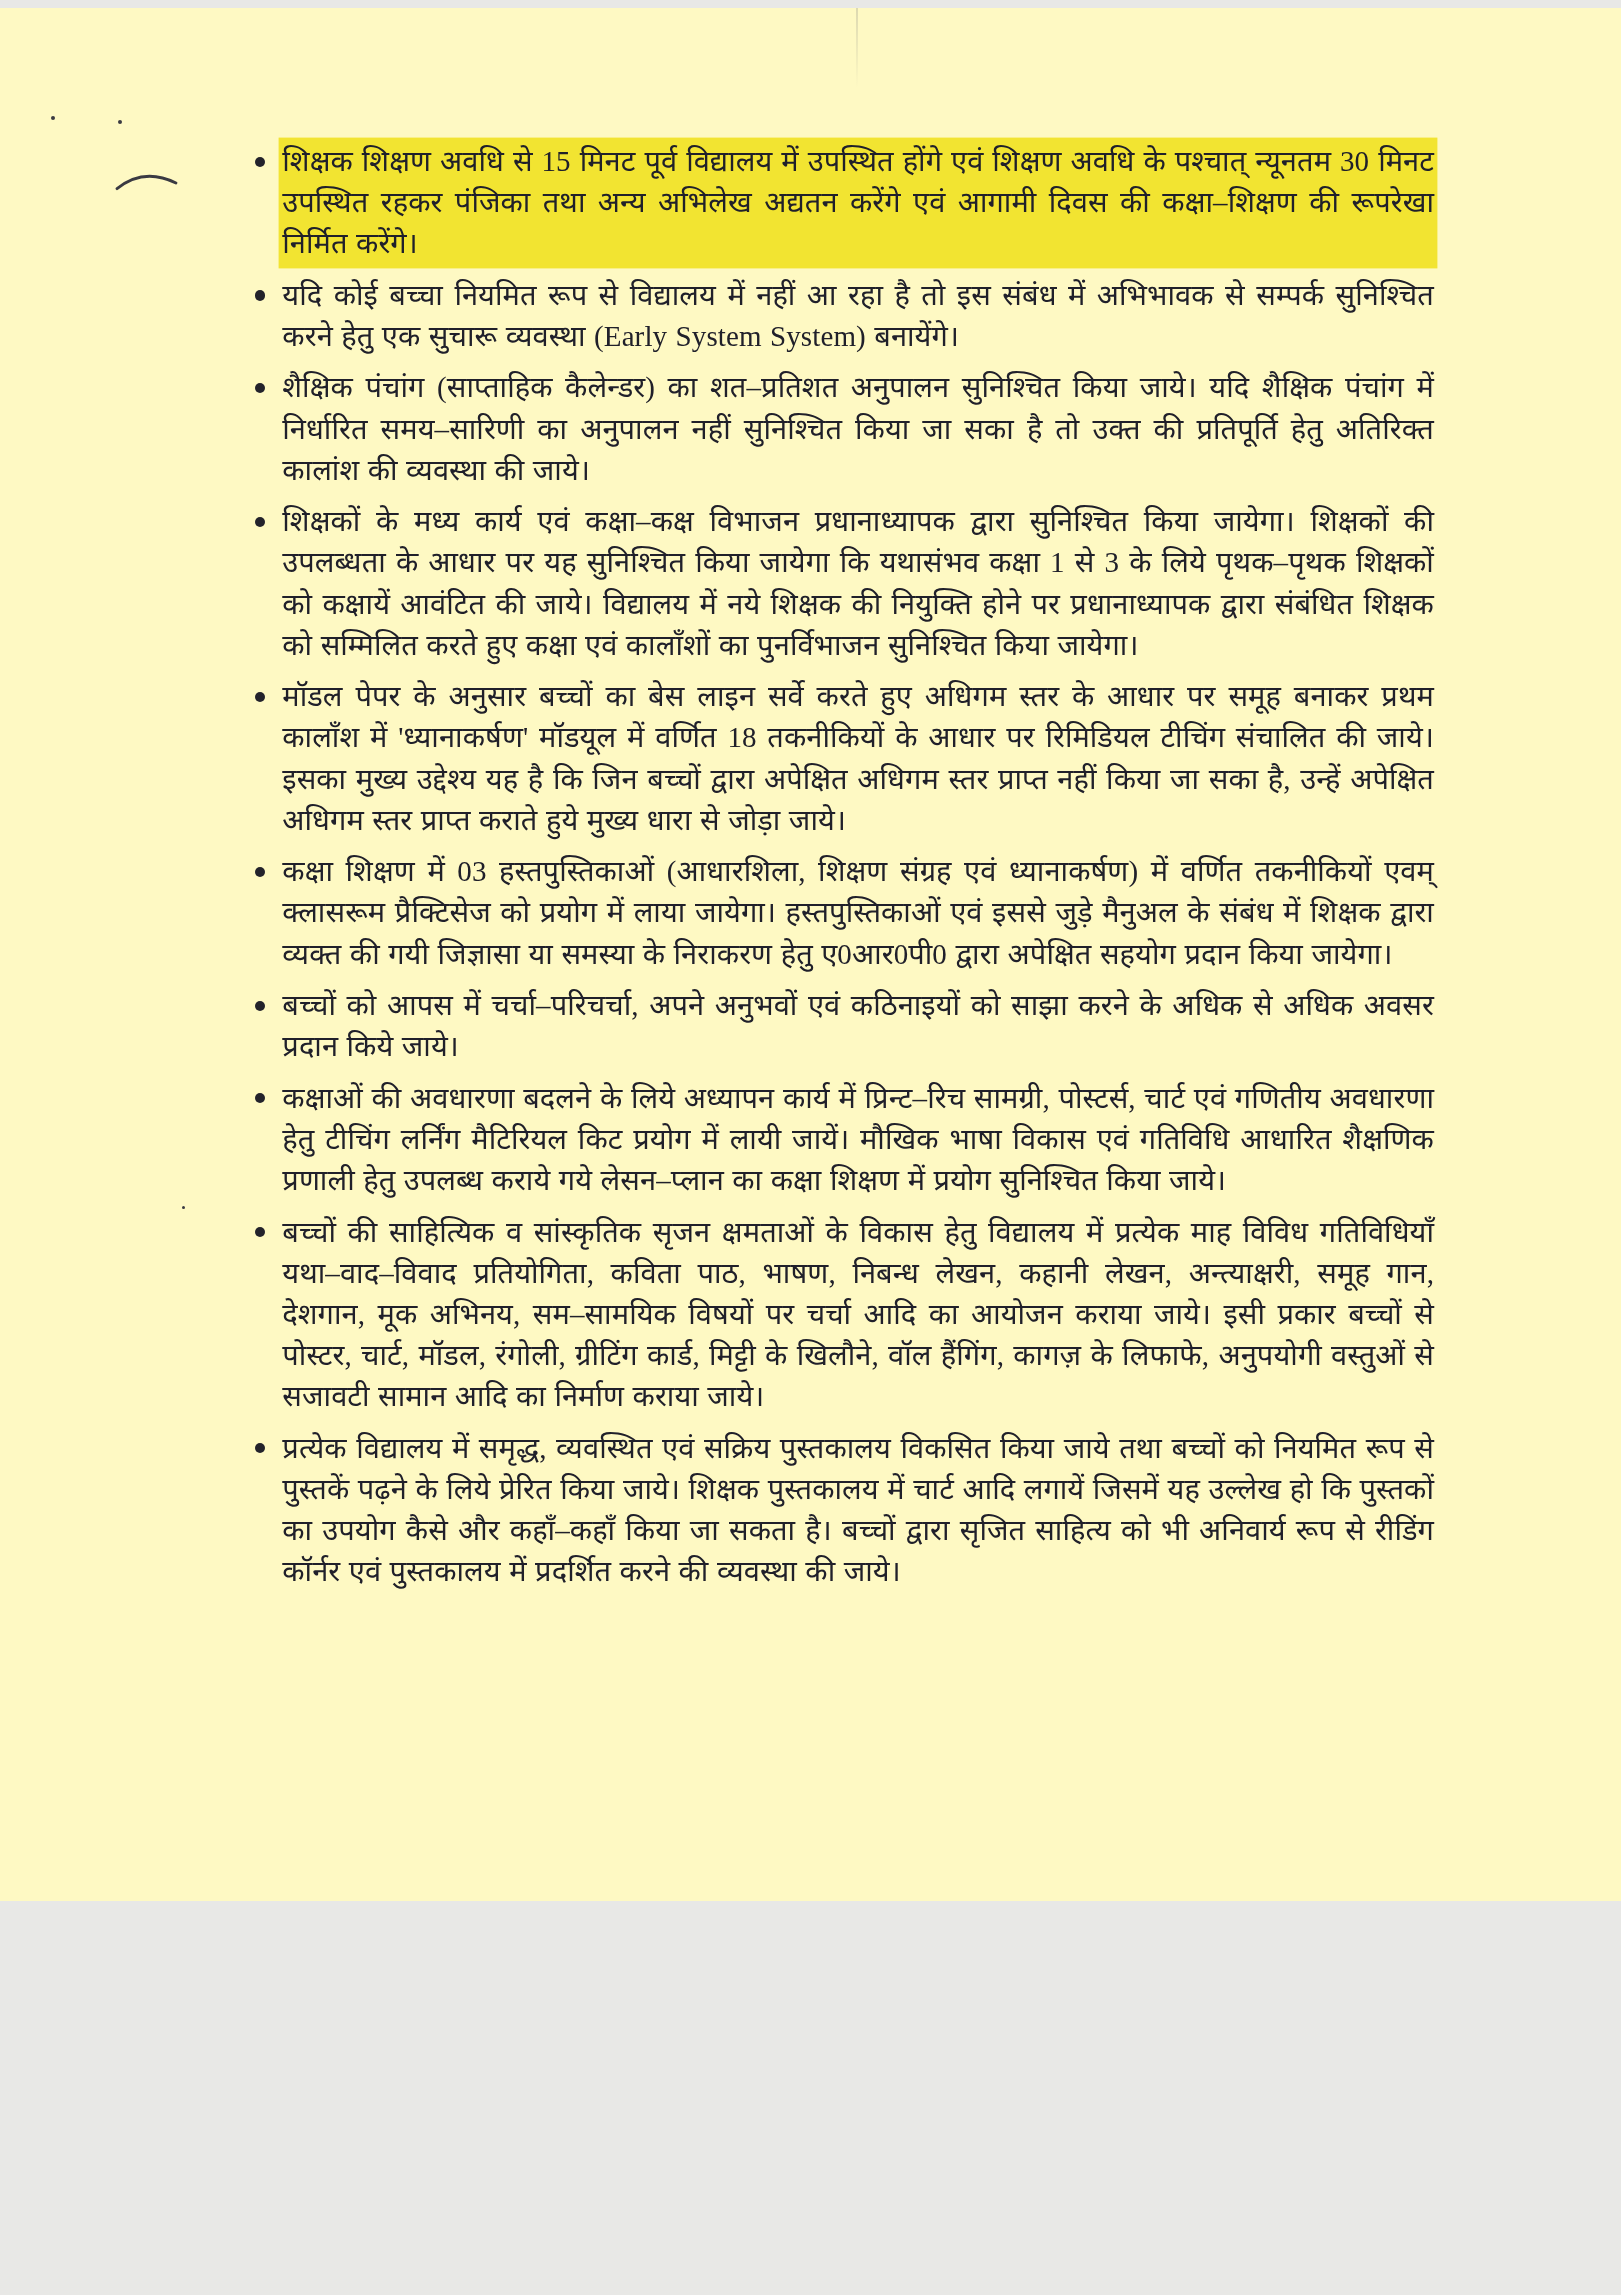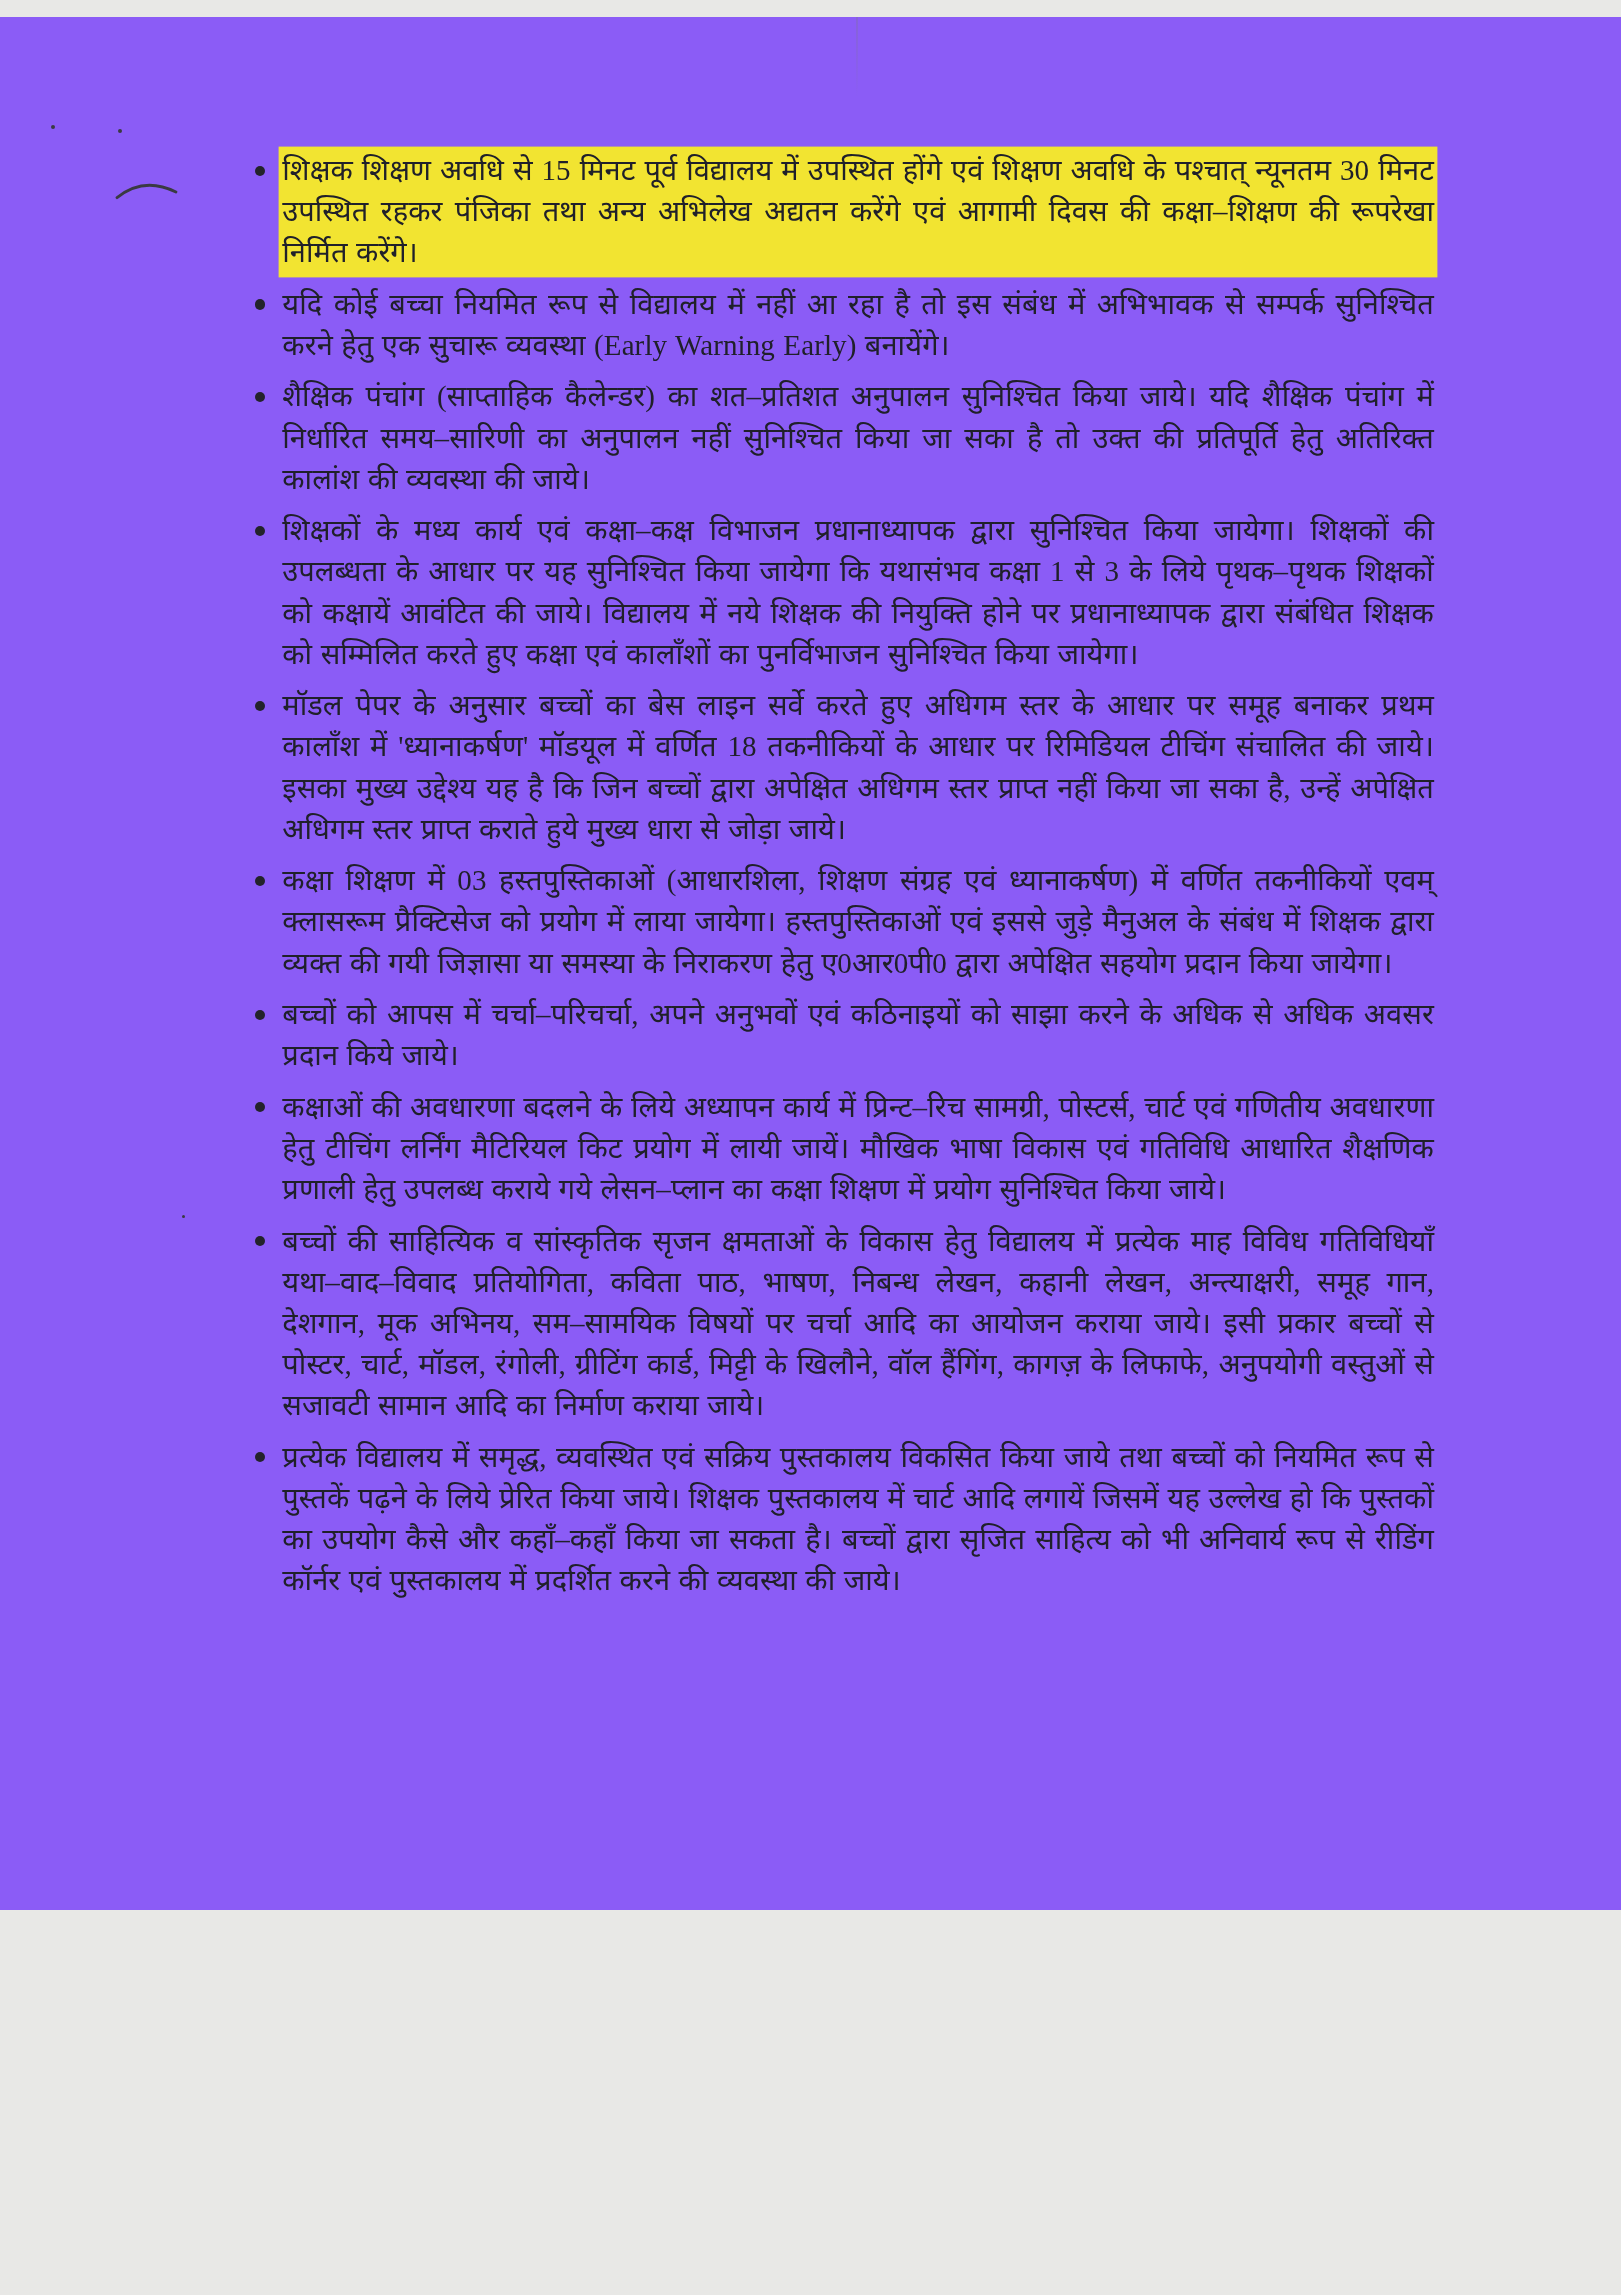--- a/index.html
+++ b/index.html
@@ -11,8 +11,8 @@
     position: relative;
     width: 1622px;
     height: 1893px;
-    margin: 17px auto;
-    background: #8b5cf6;
+    margin: 8px auto;
+    background: #fef9c3;
     overflow: hidden;
     font-family: "Liberation Serif", "DejaVu Serif", serif;
     color: #20202a;

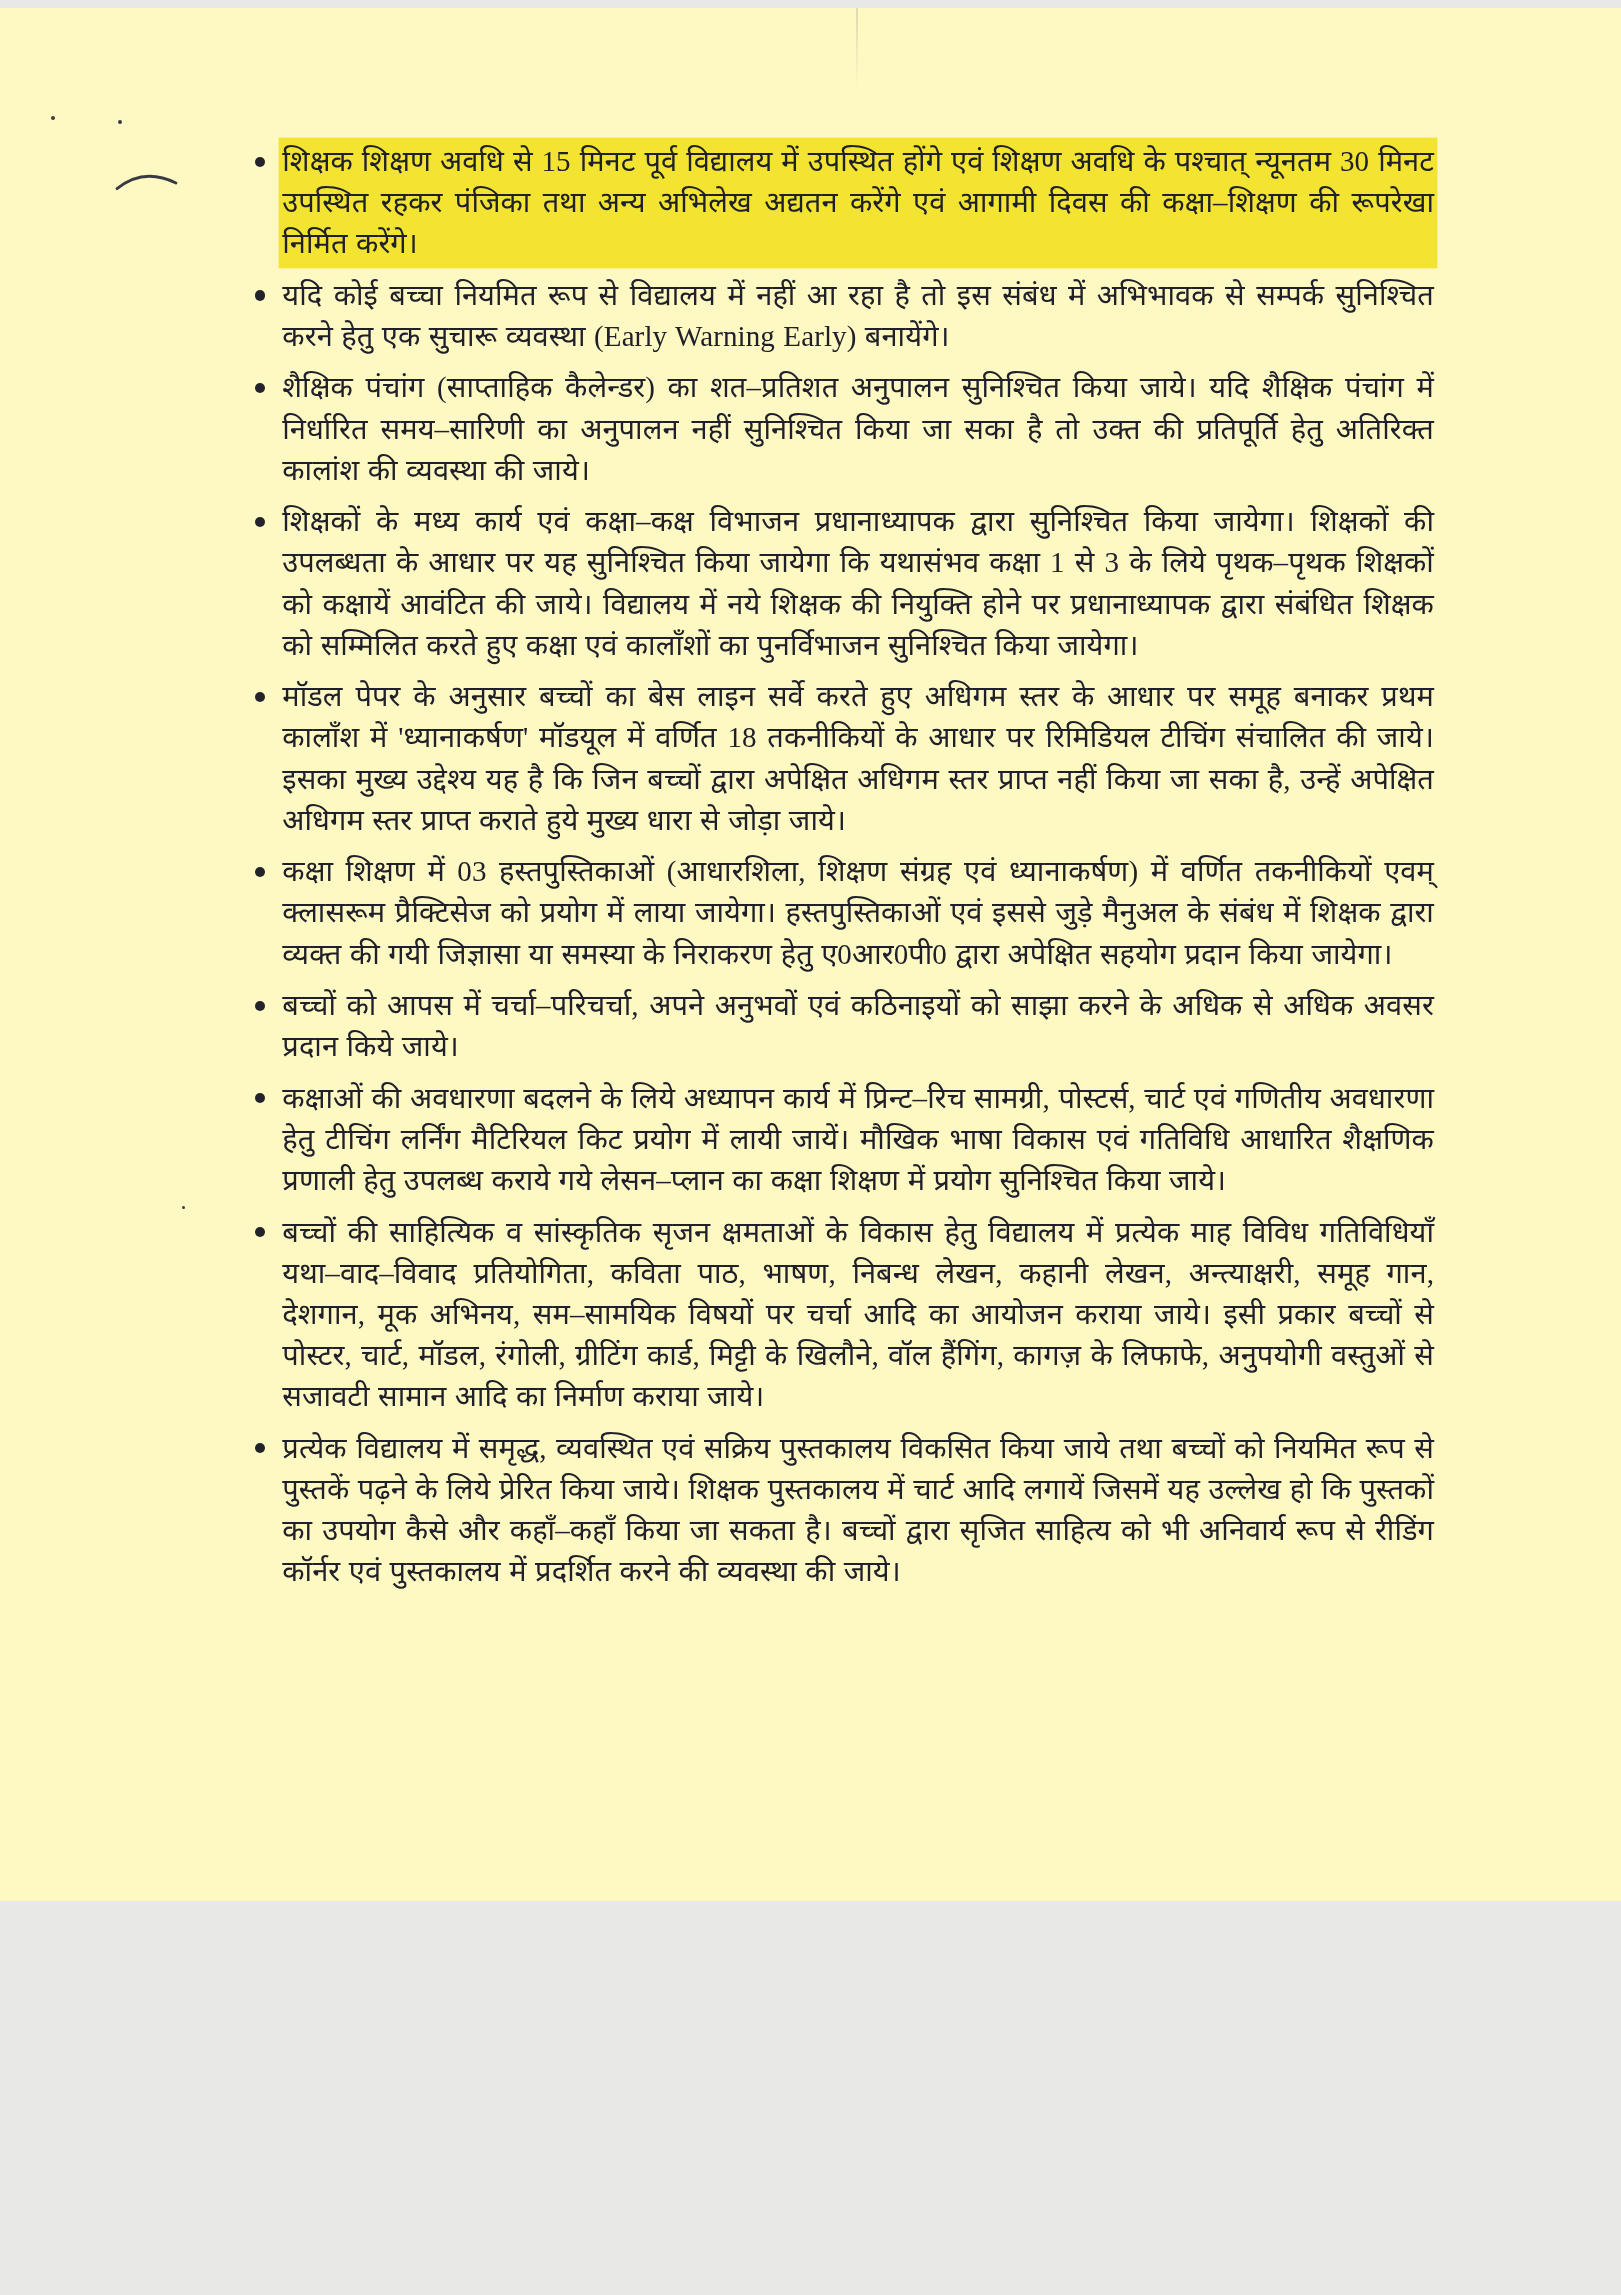--- a/index.html
+++ b/index.html
@@ -113,7 +113,7 @@
 
       <li class="bullet">
         <span class="bullet-marker"></span>
-        <span class="bullet-text">यदि कोई बच्चा नियमित रूप से विद्यालय में नहीं आ रहा है तो इस संबंध में अभिभावक से सम्पर्क सुनिश्चित करने हेतु एक सुचारू व्यवस्था (Early Warning Early) बनायेंगे।</span>
+        <span class="bullet-text">यदि कोई बच्चा नियमित रूप से विद्यालय में नहीं आ रहा है तो इस संबंध में अभिभावक से सम्पर्क सुनिश्चित करने हेतु एक सुचारू व्यवस्था (Early System System) बनायेंगे।</span>
       </li>
 
       <li class="bullet">

